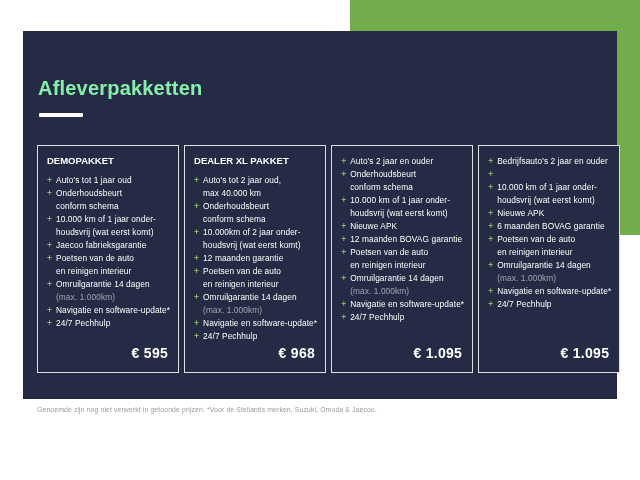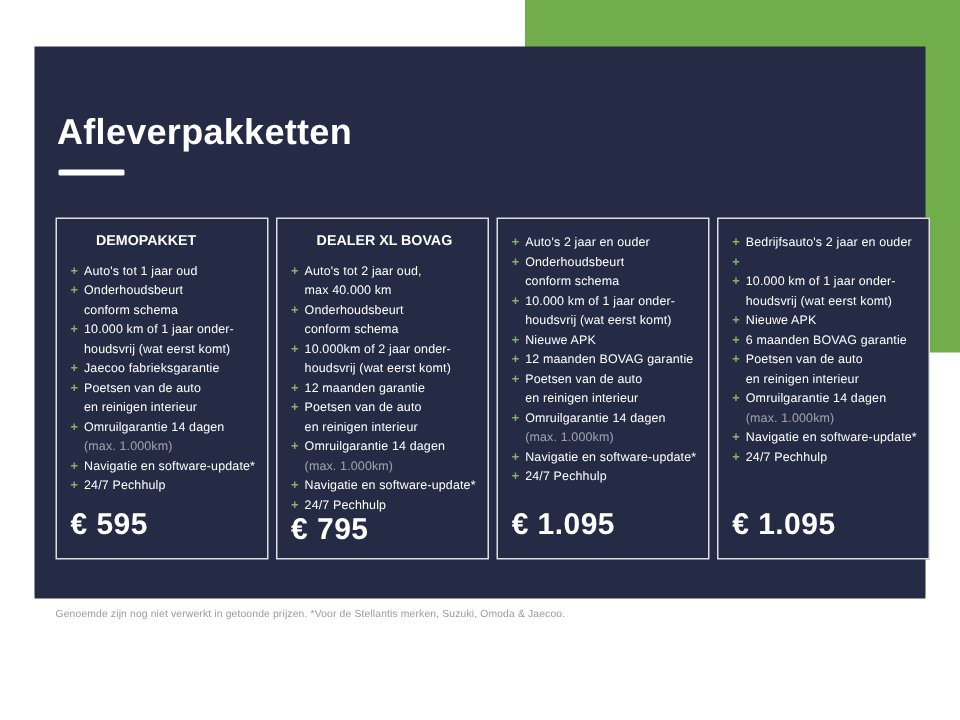--- a/index.html
+++ b/index.html
@@ -27,8 +27,8 @@
   }
   .page-title{
     margin:0;padding-left:1px;
-    font-size:24px;font-weight:bold;letter-spacing:0.2px;line-height:23px;
-    color:#ffffff;
+    font-size:20px;font-weight:bold;letter-spacing:0.2px;line-height:23px;
+    color:#86efac;
   }
   .title-underline{
     width:44px;height:4px;background:#ffffff;margin:13px 0 0 2px;border-radius:1px;

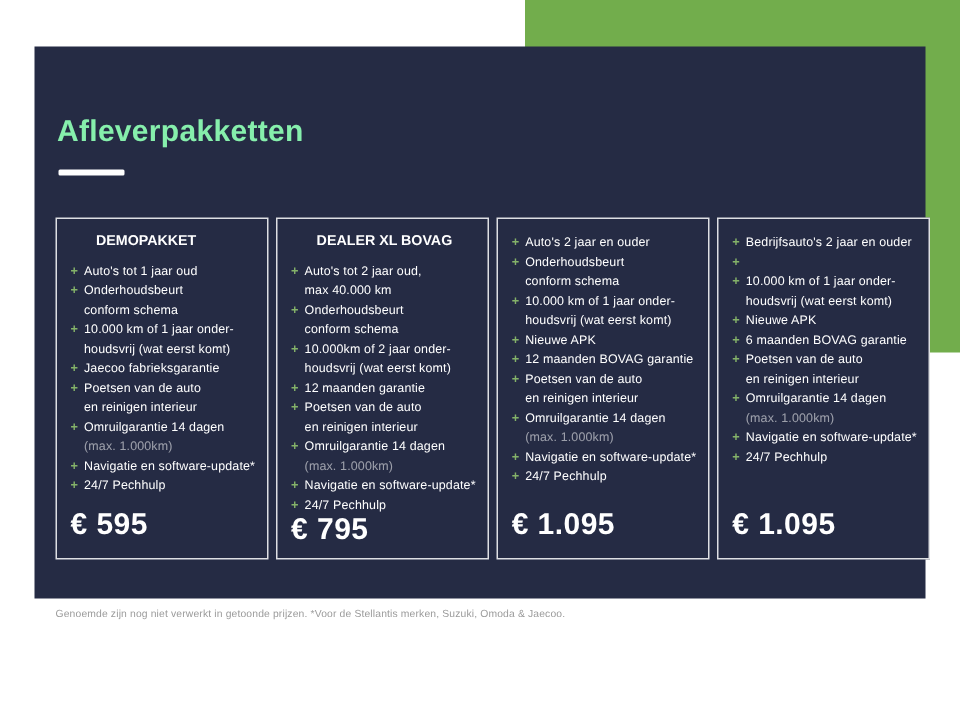--- a/index.html
+++ b/index.html
@@ -40,7 +40,7 @@
     background:var(--navy);
   }
   .card-title{
-    margin:0 0 8px 17px;font-size:9.5px;font-weight:bold;letter-spacing:0;
+    margin:0 0 8px 0;font-size:9.5px;font-weight:bold;letter-spacing:0;
     white-space:nowrap;color:#ffffff;
   }
   ul.features{list-style:none;margin:0;padding:0;}

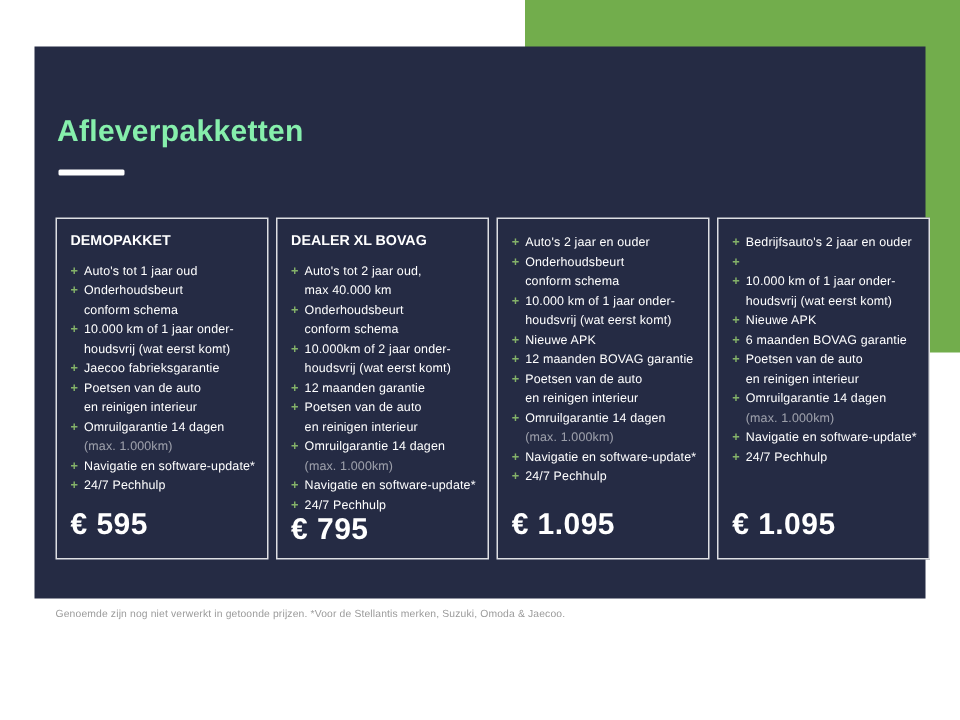--- a/index.html
+++ b/index.html
@@ -130,7 +130,7 @@
   </div>
 
   <div class="card">
-    <h2 class="card-title">DEALER XL BOVAG</h2>
+    <h2 class="card-title">DEALER XL PAKKET</h2>
     <ul class="features">
             <li>
               <span class="plus">+</span>

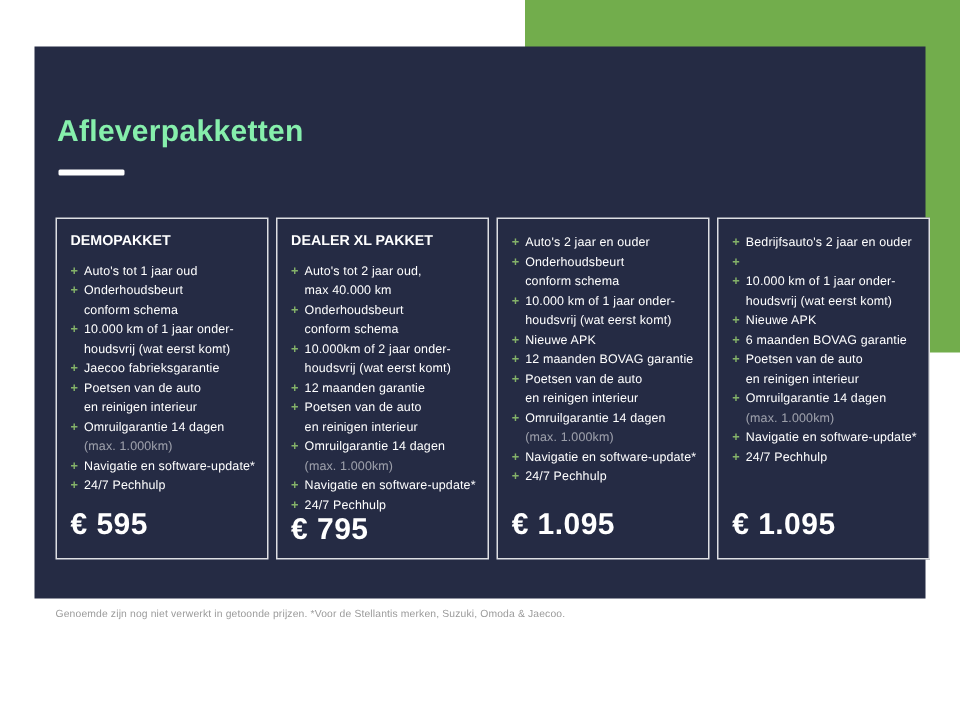--- a/index.html
+++ b/index.html
@@ -52,7 +52,7 @@
   .fline{display:block;white-space:nowrap;}
   .fline.muted{color:var(--muted);}
   .price{
-    margin-top:auto;font-size:20px;line-height:1;
+    margin-top:auto;text-align:right;font-size:14px;line-height:1;
     font-weight:bold;letter-spacing:0.3px;padding:0 2px 4px 0;color:#ffffff;
   }
   .footnote{

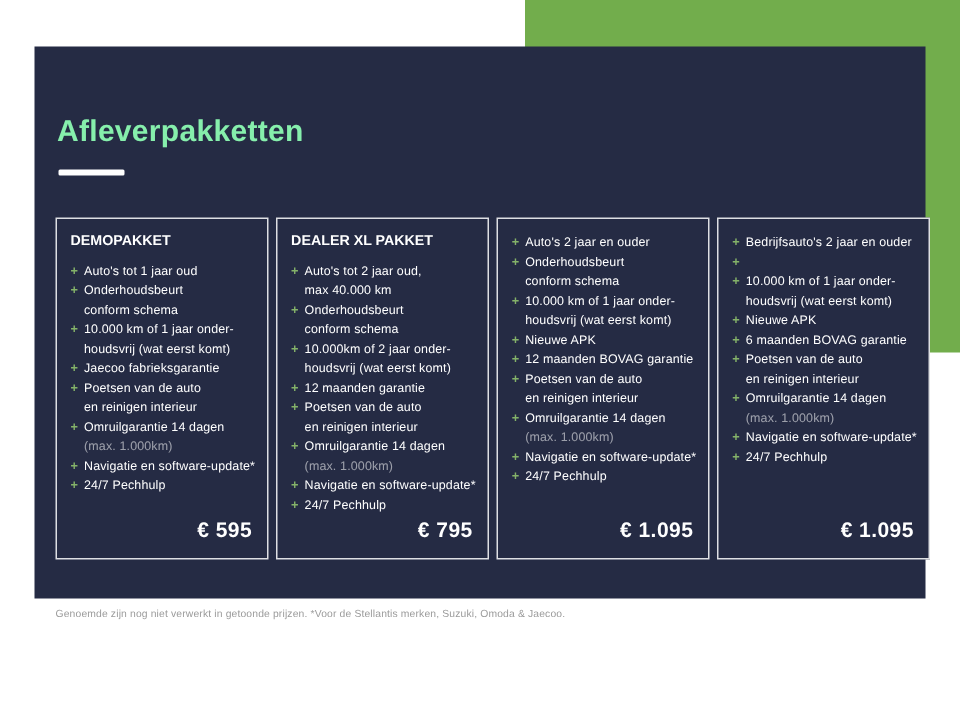--- a/index.html
+++ b/index.html
@@ -186,7 +186,7 @@
               </span>
             </li>
           </ul>
-    <div class="price">€ 795</div>
+    <div class="price">€ 968</div>
   </div>
 
   <div class="card">

